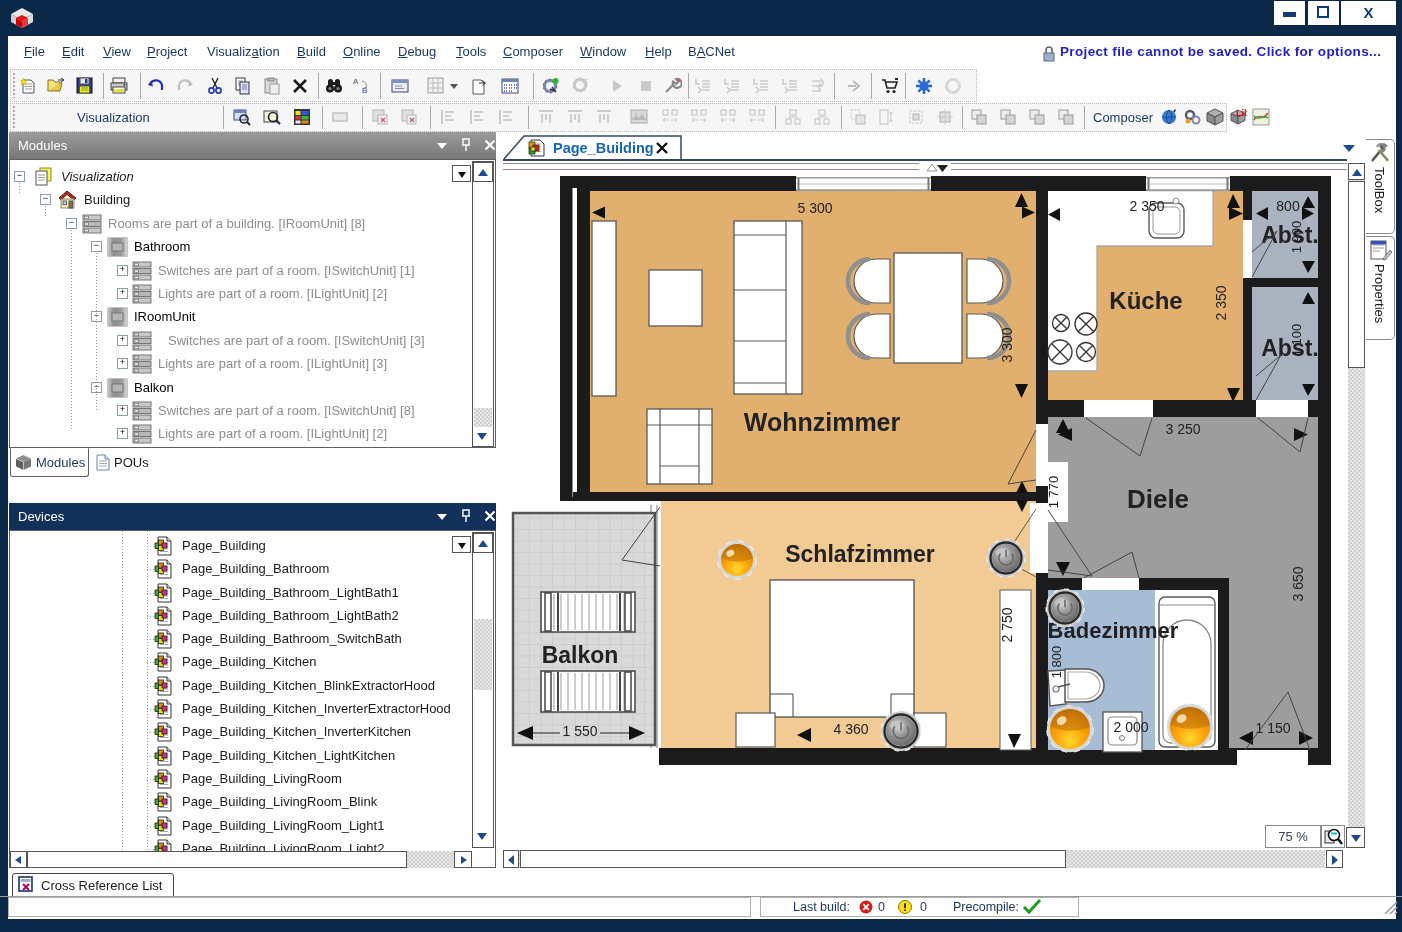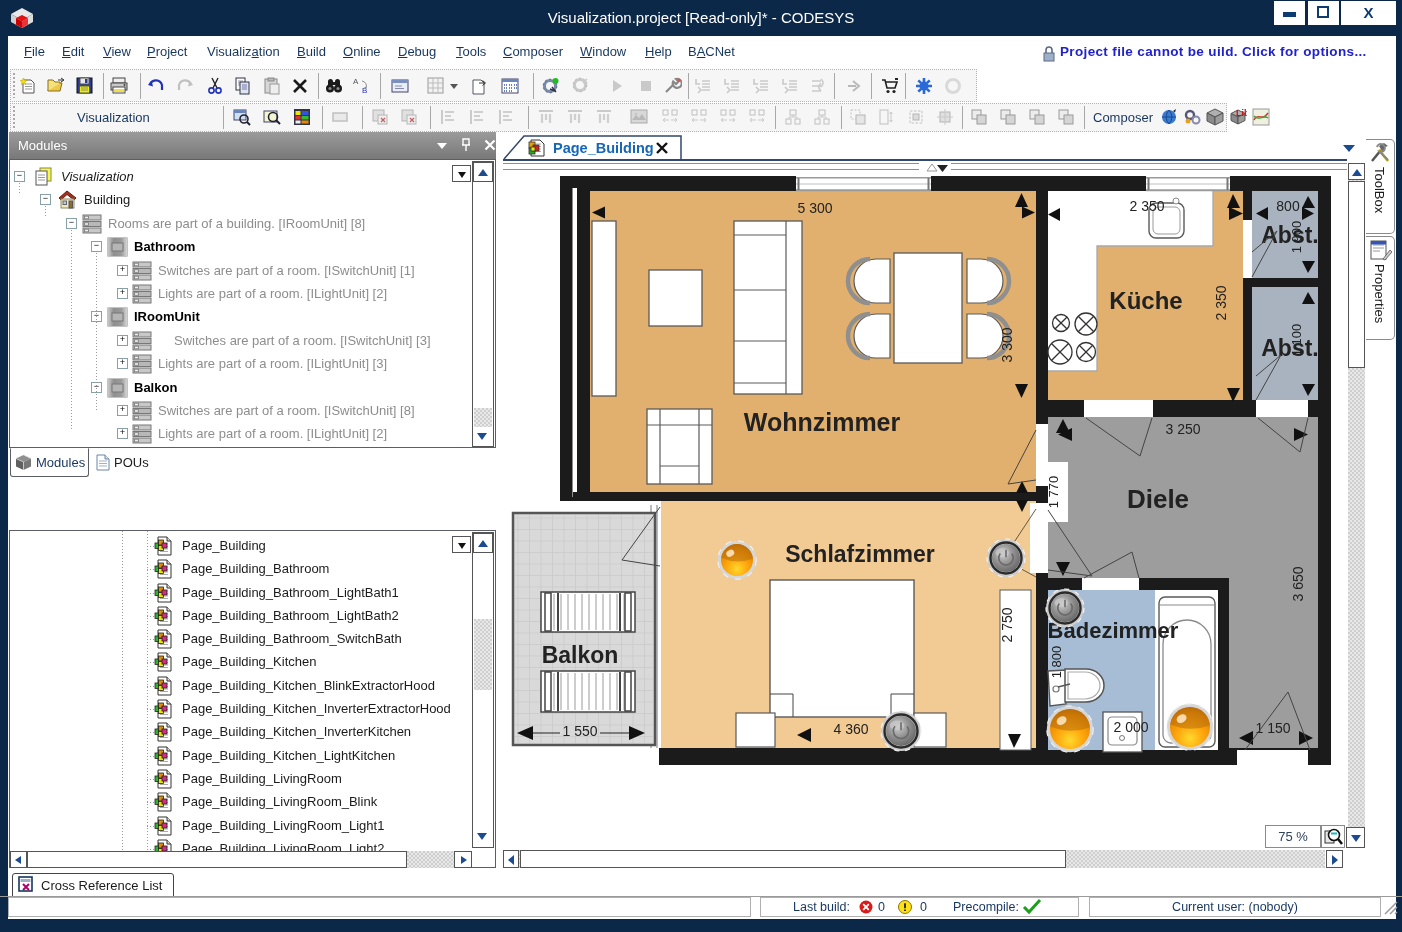--- a/index.html
+++ b/index.html
@@ -36,7 +36,6 @@
 <div id="app">
 
 <div class="abs" id="titlebar"></div>
-<div class="abs" id="title">Visualization.project [Read-only]* - CODESYS</div>
 <svg class="abs" style="left:10px;top:7px" width="24" height="22" viewBox="0 0 24 22">
  <path d="M12 1 L23 7 L12 13 L1 7 Z" fill="#e8e8e8"></path>
  <path d="M1 7 L12 13 L12 21 L1 15 Z" fill="#cfcfcf"></path>

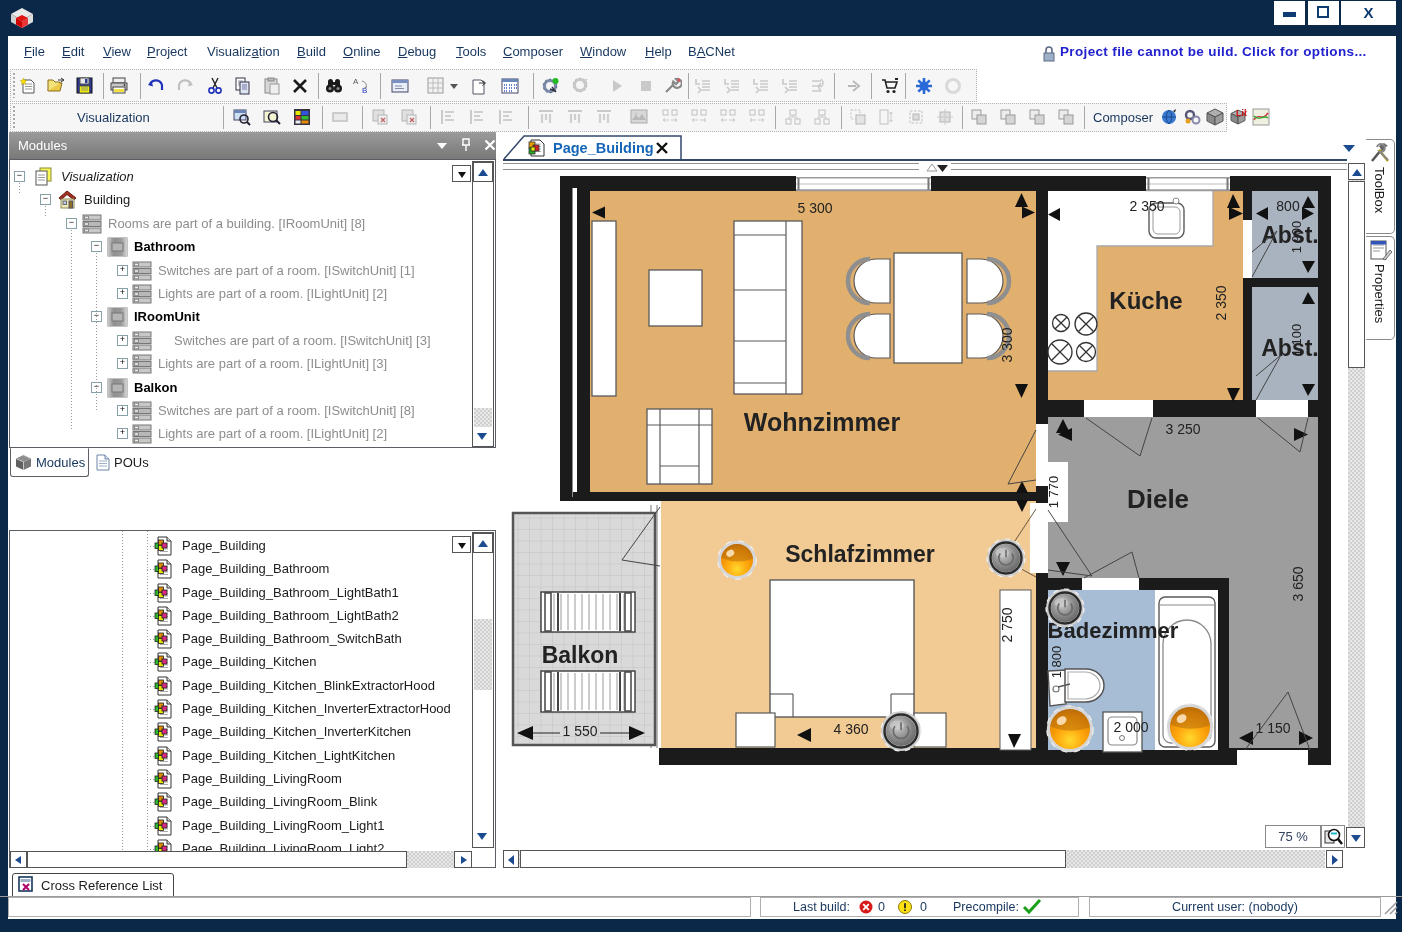--- a/index.html
+++ b/index.html
@@ -70,7 +70,7 @@
       <rect x="2" y="7" width="10" height="8" fill="#9db0c8" stroke="#5a6a85"></rect>
       <path d="M4 7 V4 a3 3 0 0 1 6 0 V7" fill="none" stroke="#5a6a85" stroke-width="1.6"></path>
     </svg>
-<div class="abs" id="warn" style="left:1060px">Project file cannot be uild. Click for options...</div>
+<div class="abs" id="warn" style="left:1060px">Project file cannot be saved. Click for options...</div>
 
 <div class="abs tbbox" style="left:10px;top:69px;width:967px;height:33px"></div>
 <div class="abs tbbox" style="left:10px;top:103px;width:1217px;height:29px"></div>

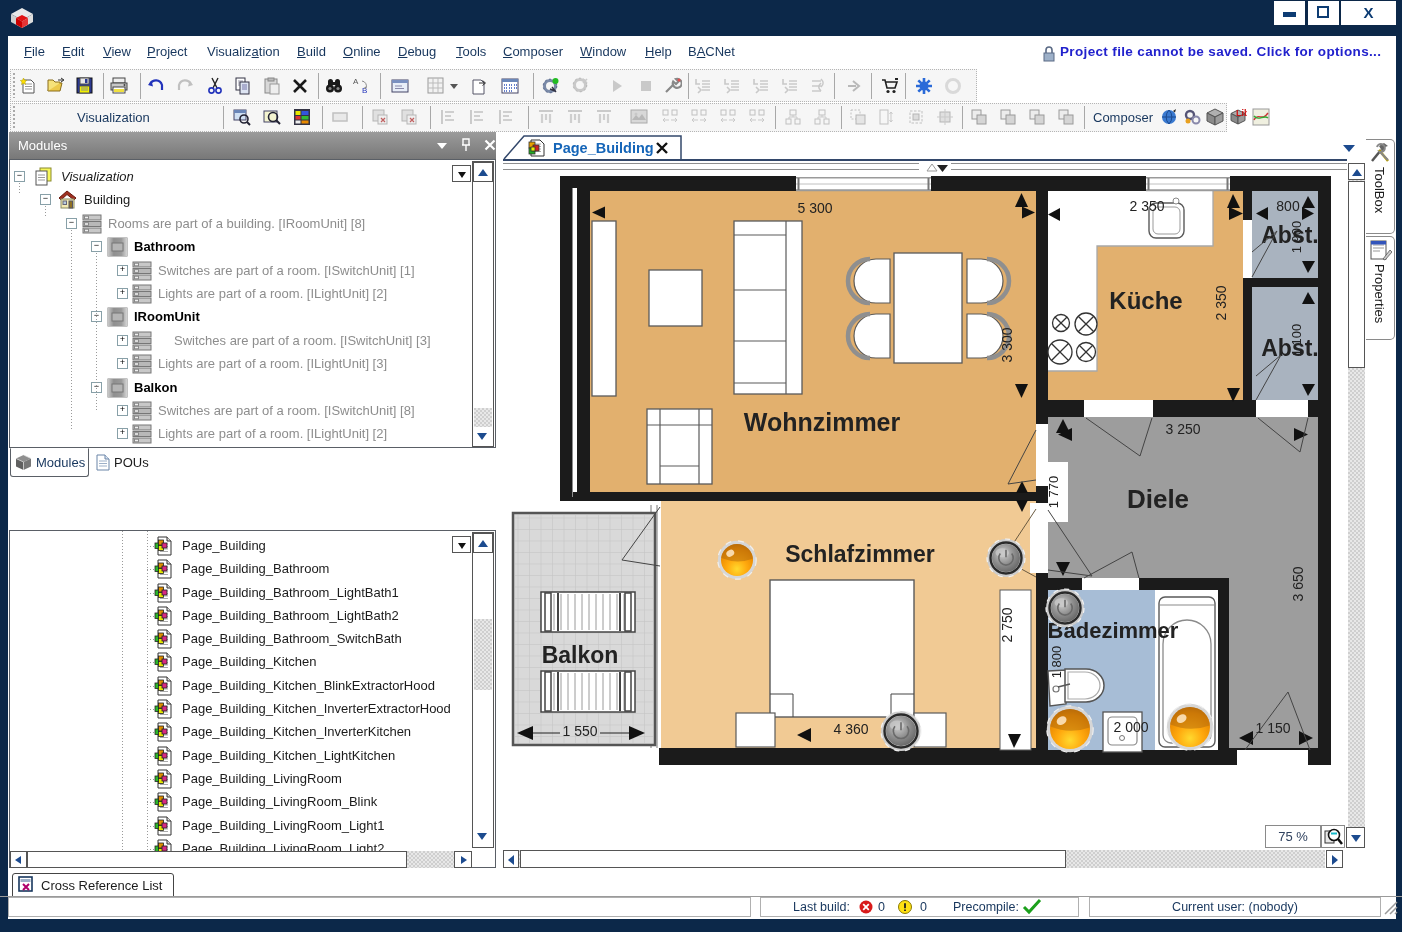--- a/index.html
+++ b/index.html
@@ -19,7 +19,7 @@
 .treebox{background:#fff;border:1px solid #5a5f66}
 .trow{position:absolute;white-space:nowrap;font-size:13px;color:#1b1b1b}
 .gray{color:#8d8d8d}
-.bold{font-weight:bold;color:#000}
+.bold{font-weight:normal;color:#000}
 .exp{position:absolute;width:11px;height:11px;background:#fff;border:1px solid #88a0a8;line-height:9px;text-align:center;font-size:9px;color:#000;font-family:"Liberation Mono",monospace}
 .vline{position:absolute;width:1px;background-image:repeating-linear-gradient(#9a9a9a 0 1px,transparent 1px 3px)}
 .tab{position:absolute;background:#fff;border:1px solid #5a5f66;font-size:13px;color:#17365d}

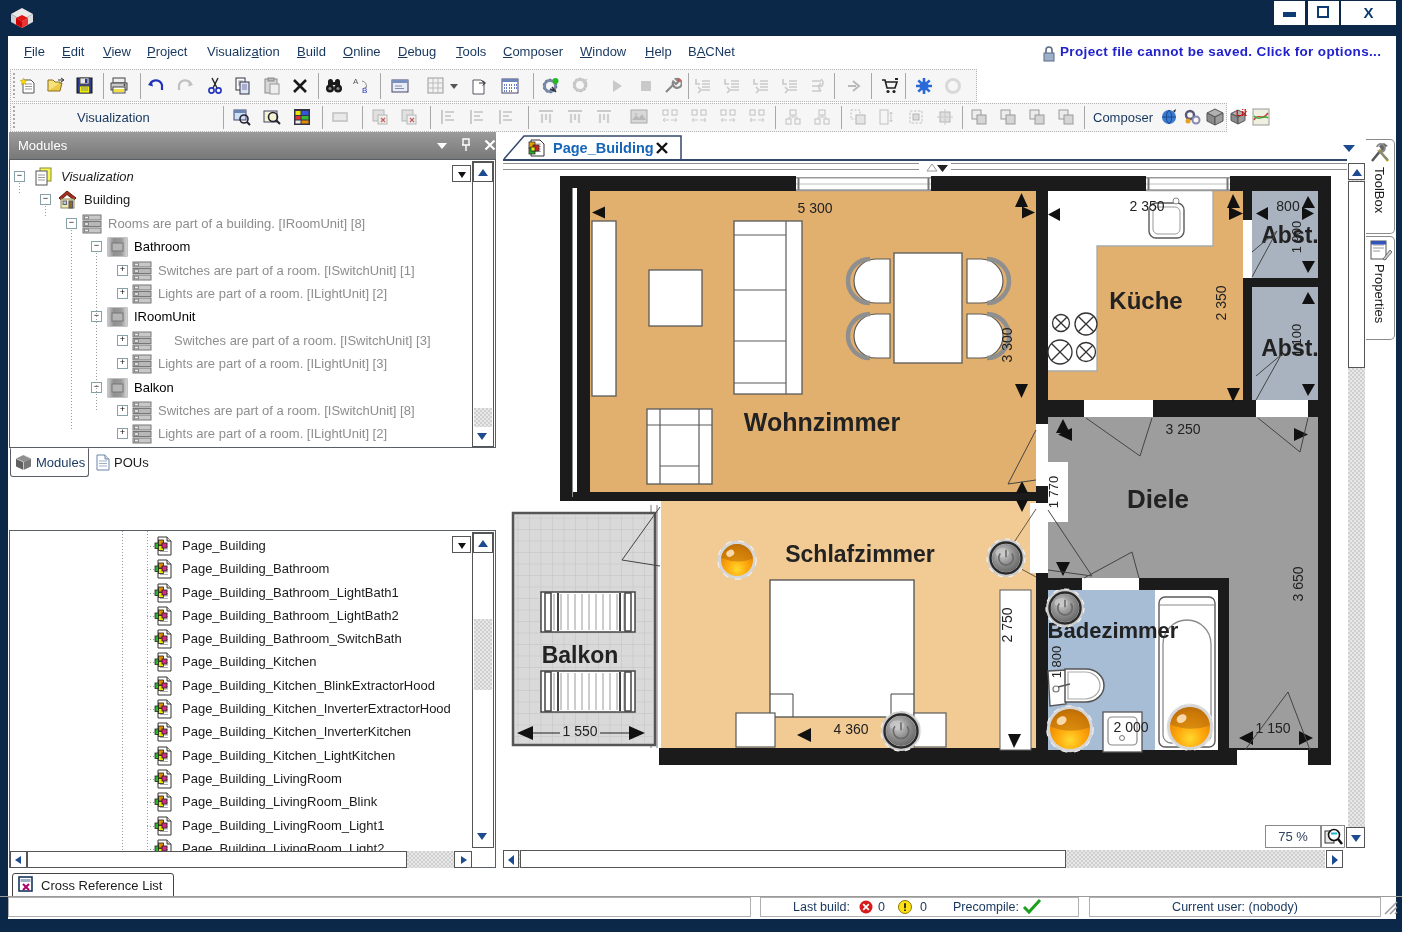--- a/index.html
+++ b/index.html
@@ -514,7 +514,7 @@
           <rect x="2.5" y="15.2" width="4" height="2.6"></rect>
         </g>
       </svg>
-      <div class="trow gray" style="left:174px;top:333px">Switches are part of a room. [ISwitchUnit] [3]</div>
+      <div class="trow gray" style="left:168px;top:333px">Switches are part of a room. [ISwitchUnit] [3]</div>
       <div class="exp" style="left:117px;top:358px">+</div>
       <svg class="abs" style="left:132px;top:354px" width="20" height="20" viewBox="0 0 20 20">
         <g stroke="#777">

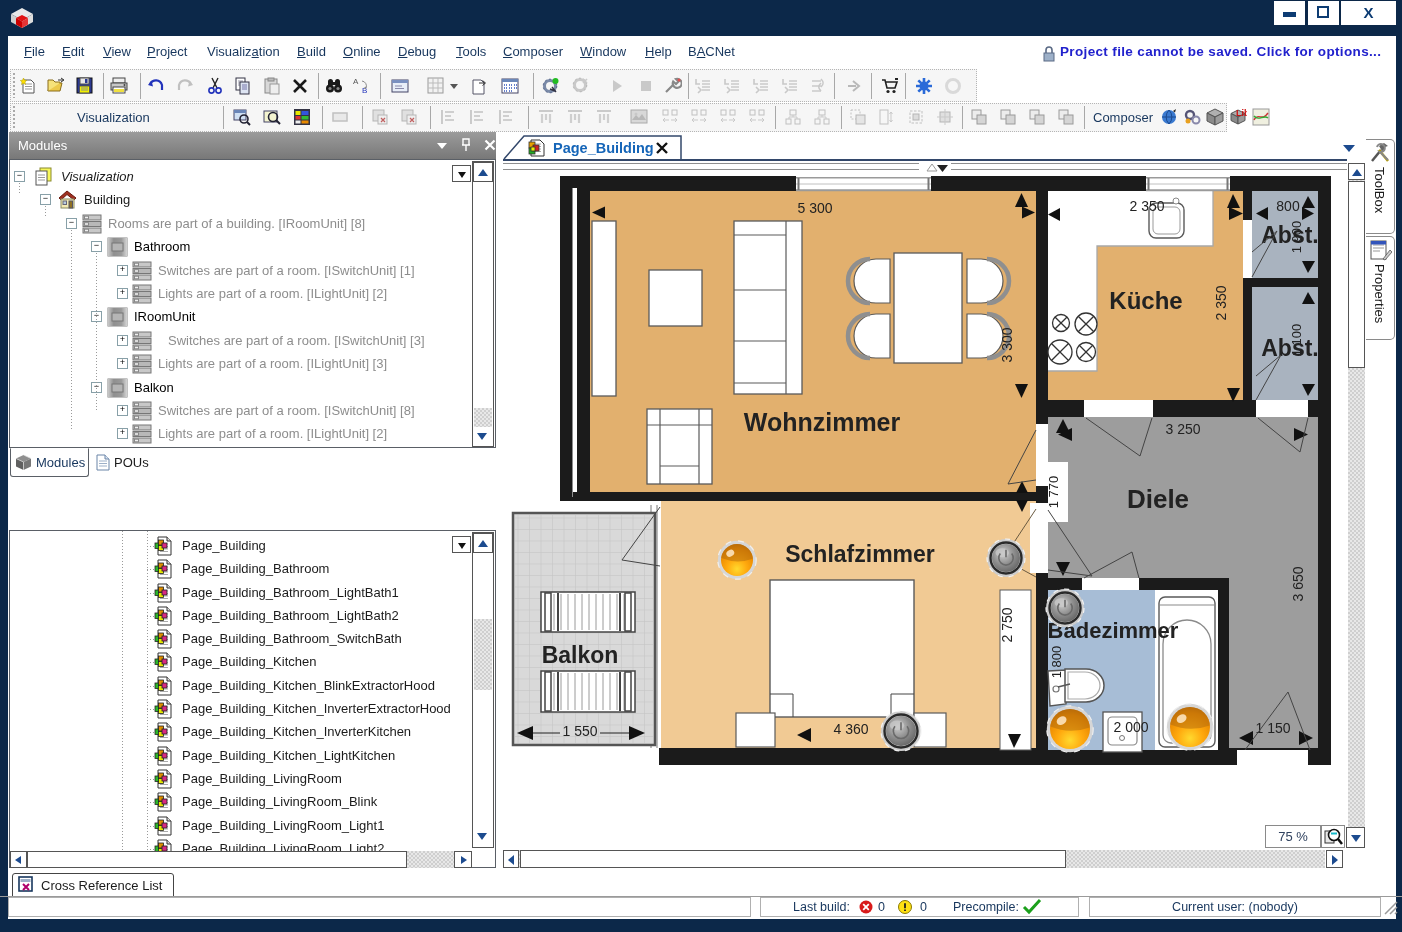--- a/index.html
+++ b/index.html
@@ -605,6 +605,16 @@
     </svg>
 <div class="abs" style="left:114px;top:455px;font-size:13px;color:#1b1b1b">POUs</div>
 
+<div class="abs" id="devhead">
+      <span class="abs hdrtxt">Devices</span>
+  <span class="arr" style="left:428px;top:11px;border-left:5px solid transparent;border-right:5px solid transparent;border-top:6px solid #fff"></span>
+  <svg class="abs" style="left:451px;top:6px" width="12" height="14">
+        <path d="M3 1 h6 v6 h-6 z M2 7 h8 M6 7 v6" stroke="#fff" stroke-width="1.4" fill="none"></path>
+      </svg>
+  <svg class="abs" style="left:475px;top:7px" width="12" height="12">
+        <path d="M1.5 1.5 L10.5 10.5 M10.5 1.5 L1.5 10.5" stroke="#fff" stroke-width="2.2"></path>
+      </svg>
+</div>
 <div class="abs treebox" style="left:9px;top:530px;width:487px;height:338px"></div>
 <div id="devtree" style="position:absolute;left:10px;top:531px;width:460px;height:326px;overflow:hidden">
       <div style="position:absolute;left:-10px;top:-531px;width:1402px;height:932px">

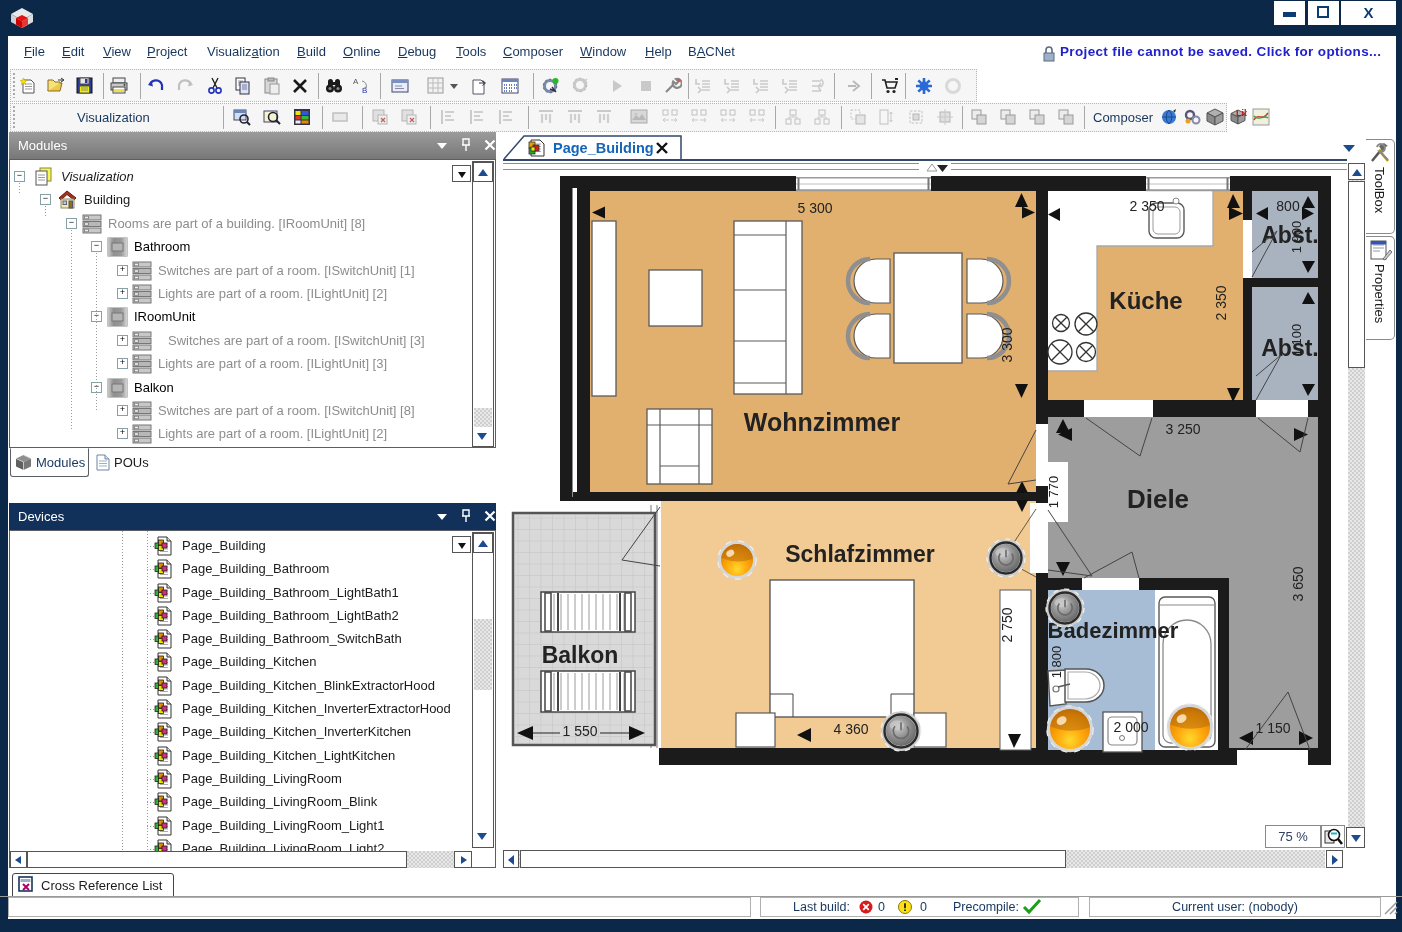--- a/index.html
+++ b/index.html
@@ -810,7 +810,6 @@
 <div class="abs" id="statusline"></div>
 <div class="abs sbox" style="left:8px;width:743px"></div>
 <div class="abs sbox" style="left:760px;width:319px"></div>
-<div class="abs sbox" style="left:1089px;width:292px;text-align:center;padding-top:2px">Current user: (nobody)</div>
 <div class="abs" style="left:793px;top:900px;font-size:12.5px;color:#17365d">Last build:</div>
 <svg class="abs" style="left:859px;top:900px" width="14" height="14">
       <circle cx="7" cy="7" r="6.5" fill="#d81a1a"></circle>

